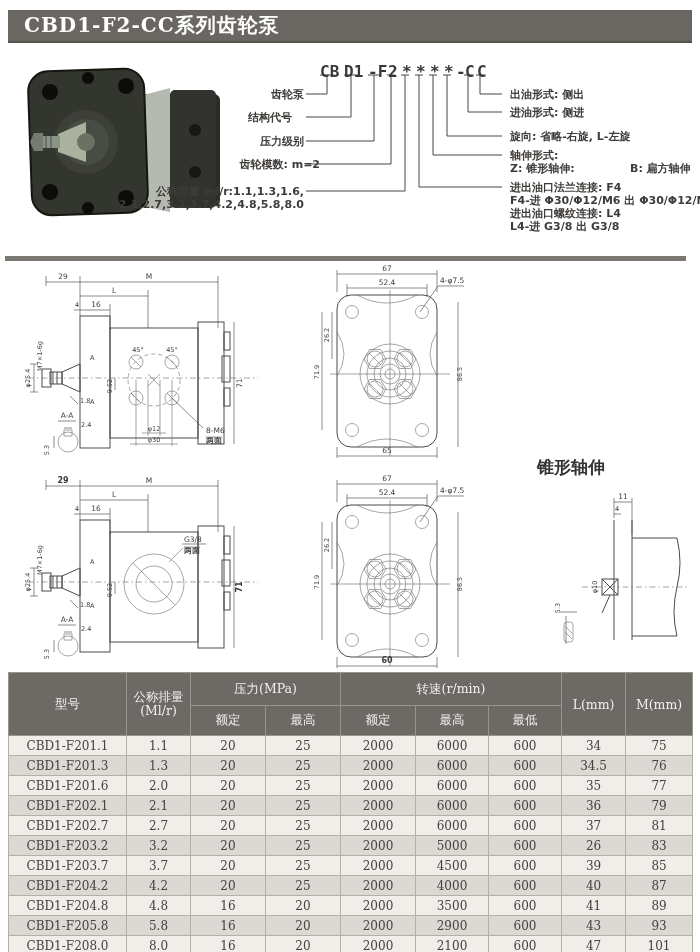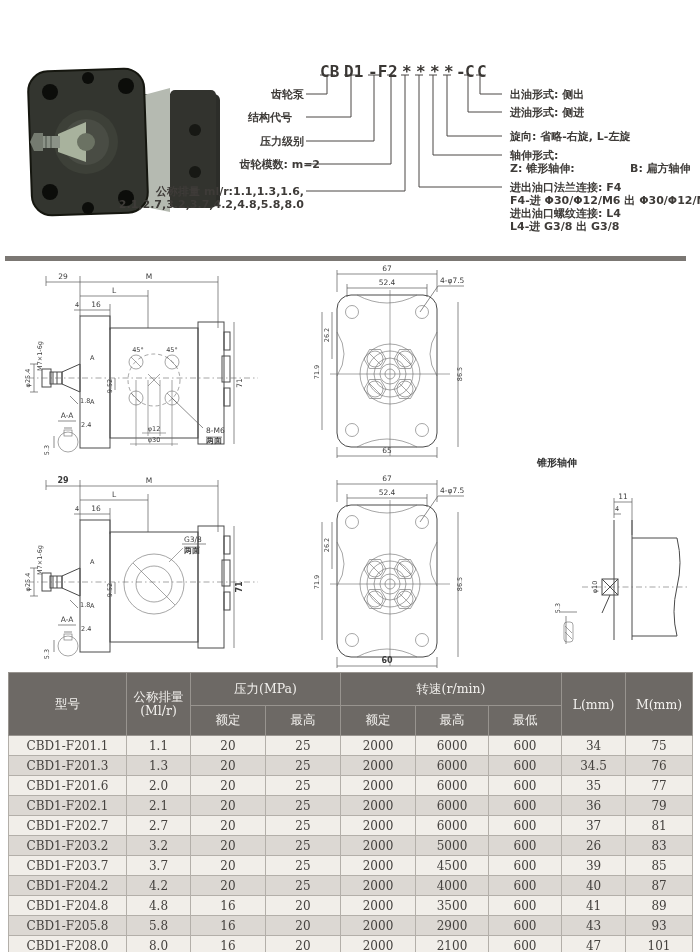--- a/index.html
+++ b/index.html
@@ -52,6 +52,9 @@
 
 <div class="page">
 
+  <header class="title-bar">
+    <h1>CBD1-F2-CC系列齿轮泵</h1>
+  </header>
 
   <div class="photo">
     <svg width="222" height="178" viewBox="0 0 222 178">

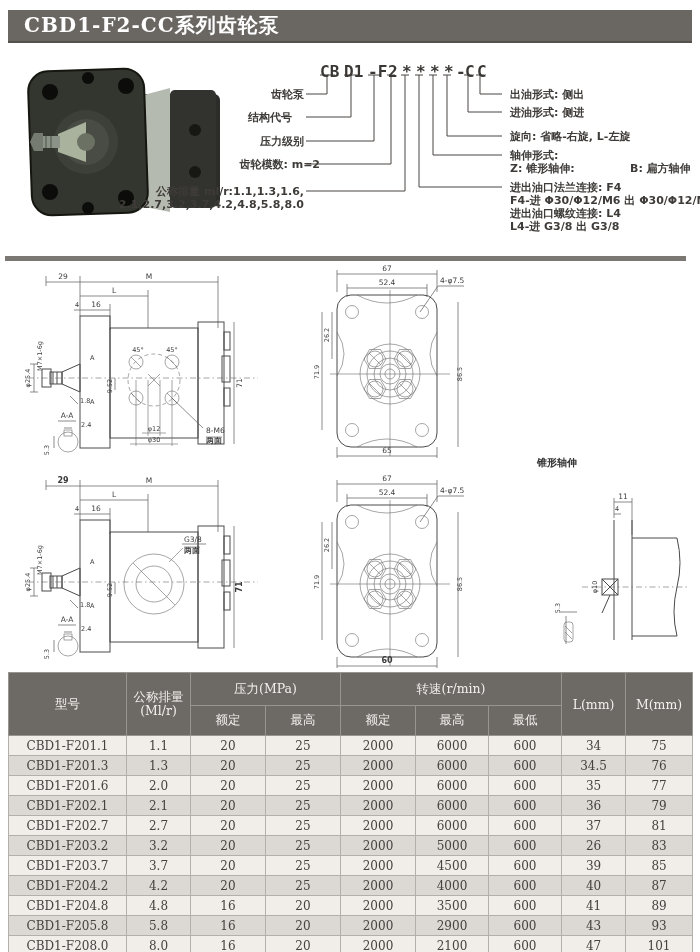--- a/index.html
+++ b/index.html
@@ -32,7 +32,7 @@
   .thin{stroke:#6a6a6a;stroke-width:.6;fill:none;}
   .dimln{stroke:#5a5a5a;stroke-width:.7;fill:none;}
   .dash{stroke-dasharray:6 3 1.5 3;}
-  .caption{position:absolute;left:537px;top:456px;font-size:10px;font-weight:bold;color:#333;}
+  .caption{position:absolute;left:537px;top:456px;font-size:17px;font-weight:bold;color:#333;}
   
   .table-wrap{position:absolute;left:8px;top:672px;width:684px;}
   table{border-collapse:collapse;width:100%;table-layout:fixed;

